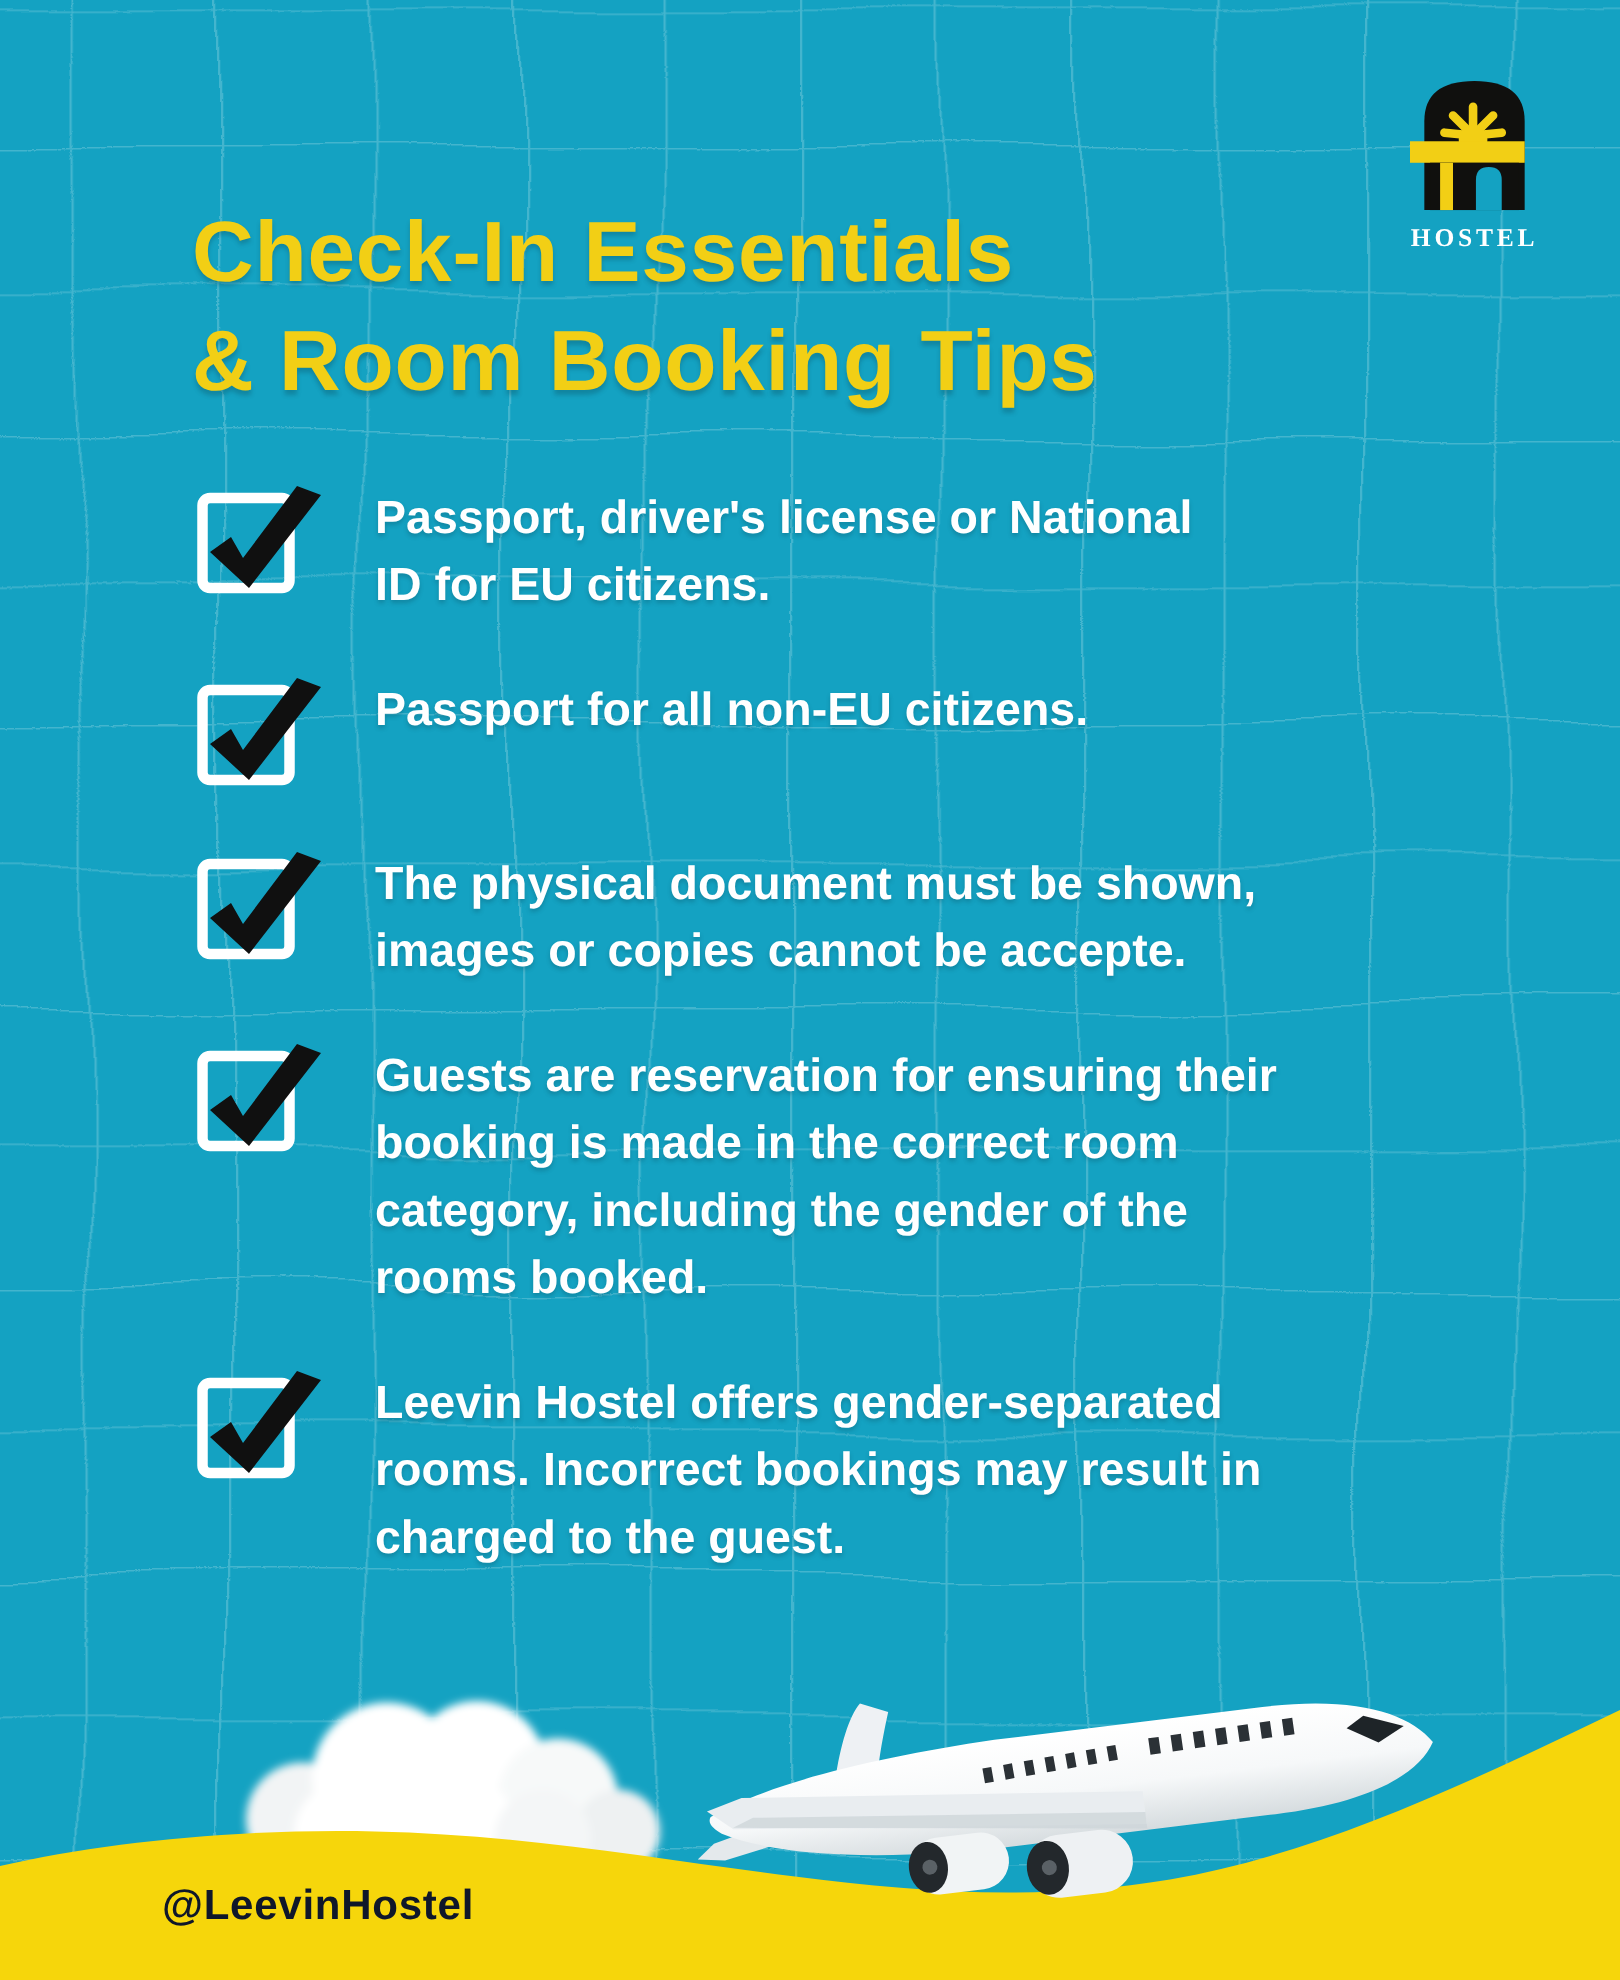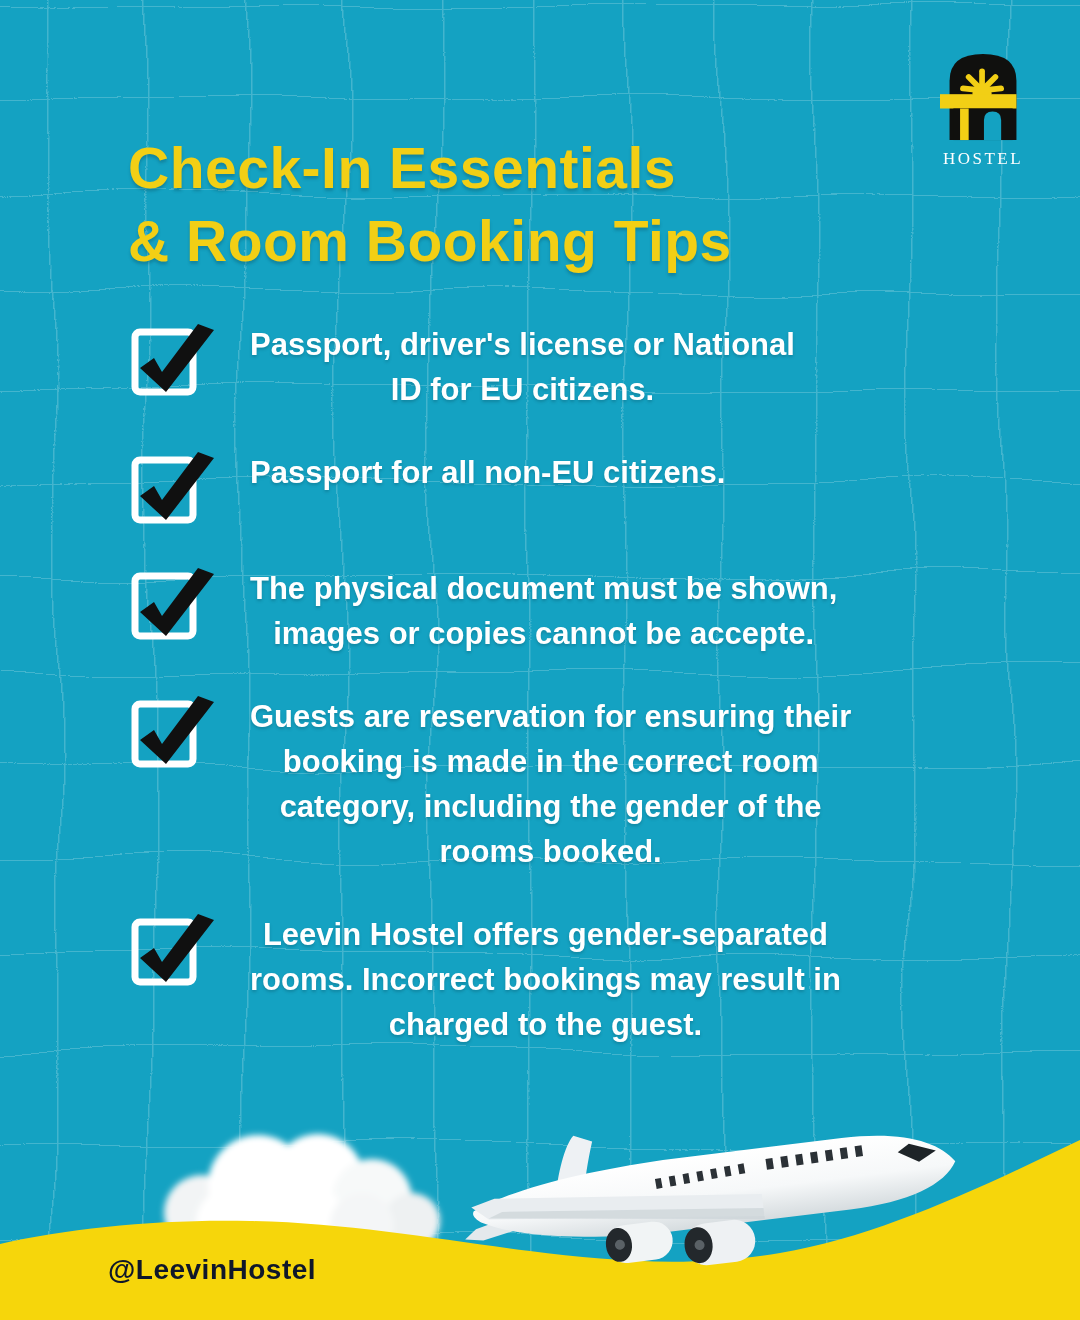--- a/index.html
+++ b/index.html
@@ -14,7 +14,7 @@
   .logo svg{display:block;margin:0 auto;}
   .logo-label{
     margin-top:3px;color:#ffffff;font-family:"Liberation Serif","DejaVu Serif",serif;
-    font-weight:normal;font-size:17px;letter-spacing:2.5px;
+    font-weight:bold;font-size:17px;letter-spacing:2.5px;
   }
   
   .title{

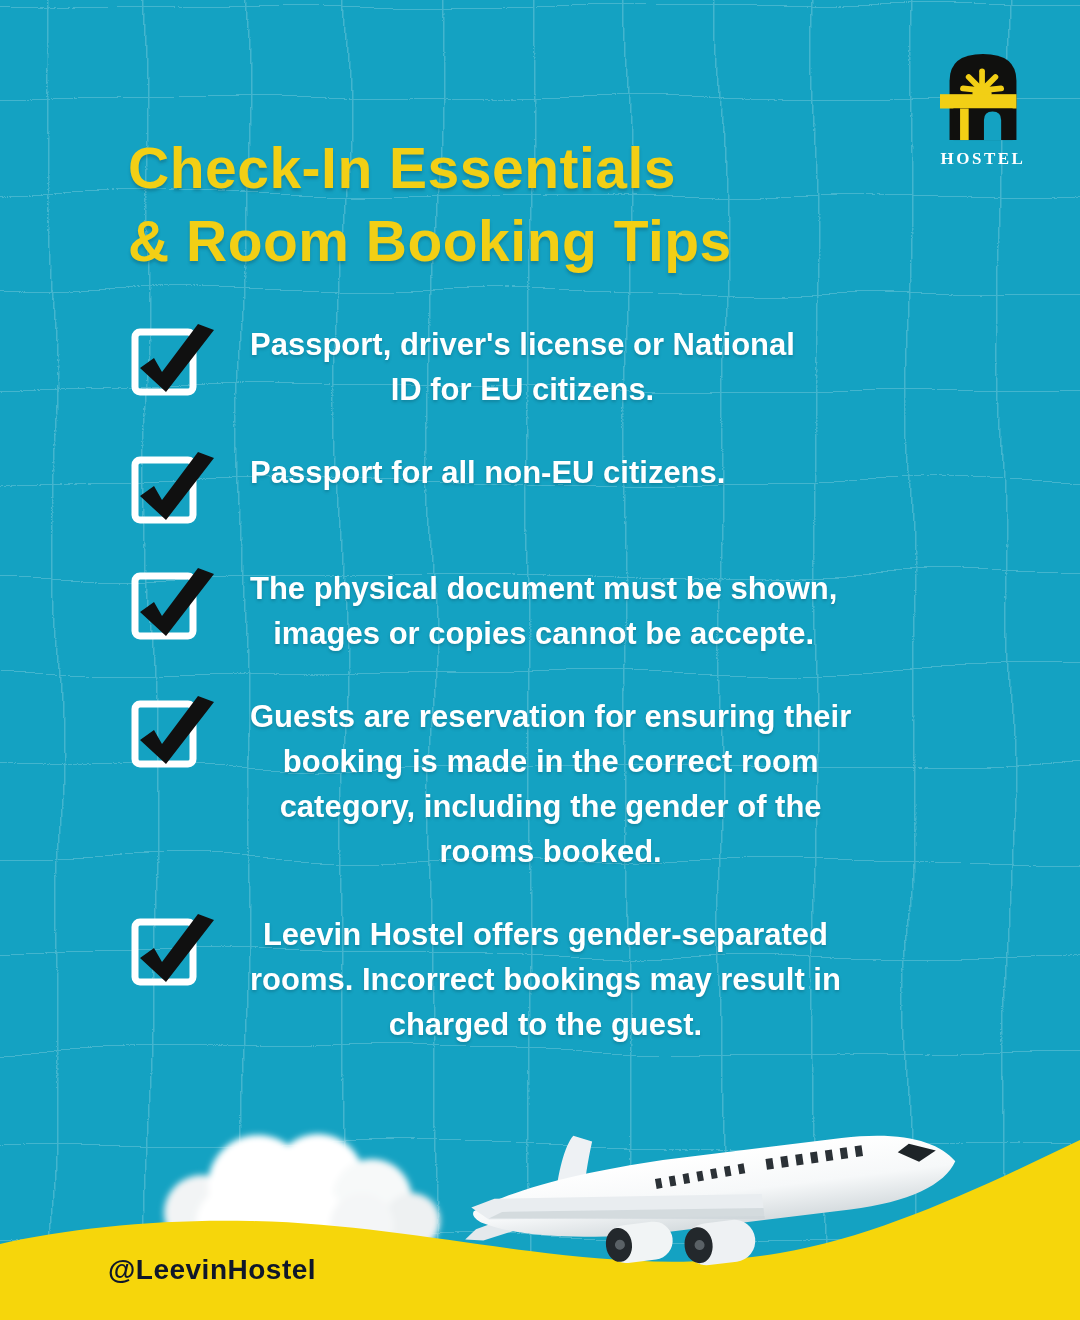--- a/index.html
+++ b/index.html
@@ -29,7 +29,6 @@
   .check-text{
     margin-left:28px;color:#ffffff;font-weight:bold;font-size:31px;line-height:45px;
     text-shadow:0 2px 3px rgba(9,70,87,.30);
-    text-align:center;
   }
   
   .cloud{position:absolute;left:140px;top:1125px;z-index:1;}

